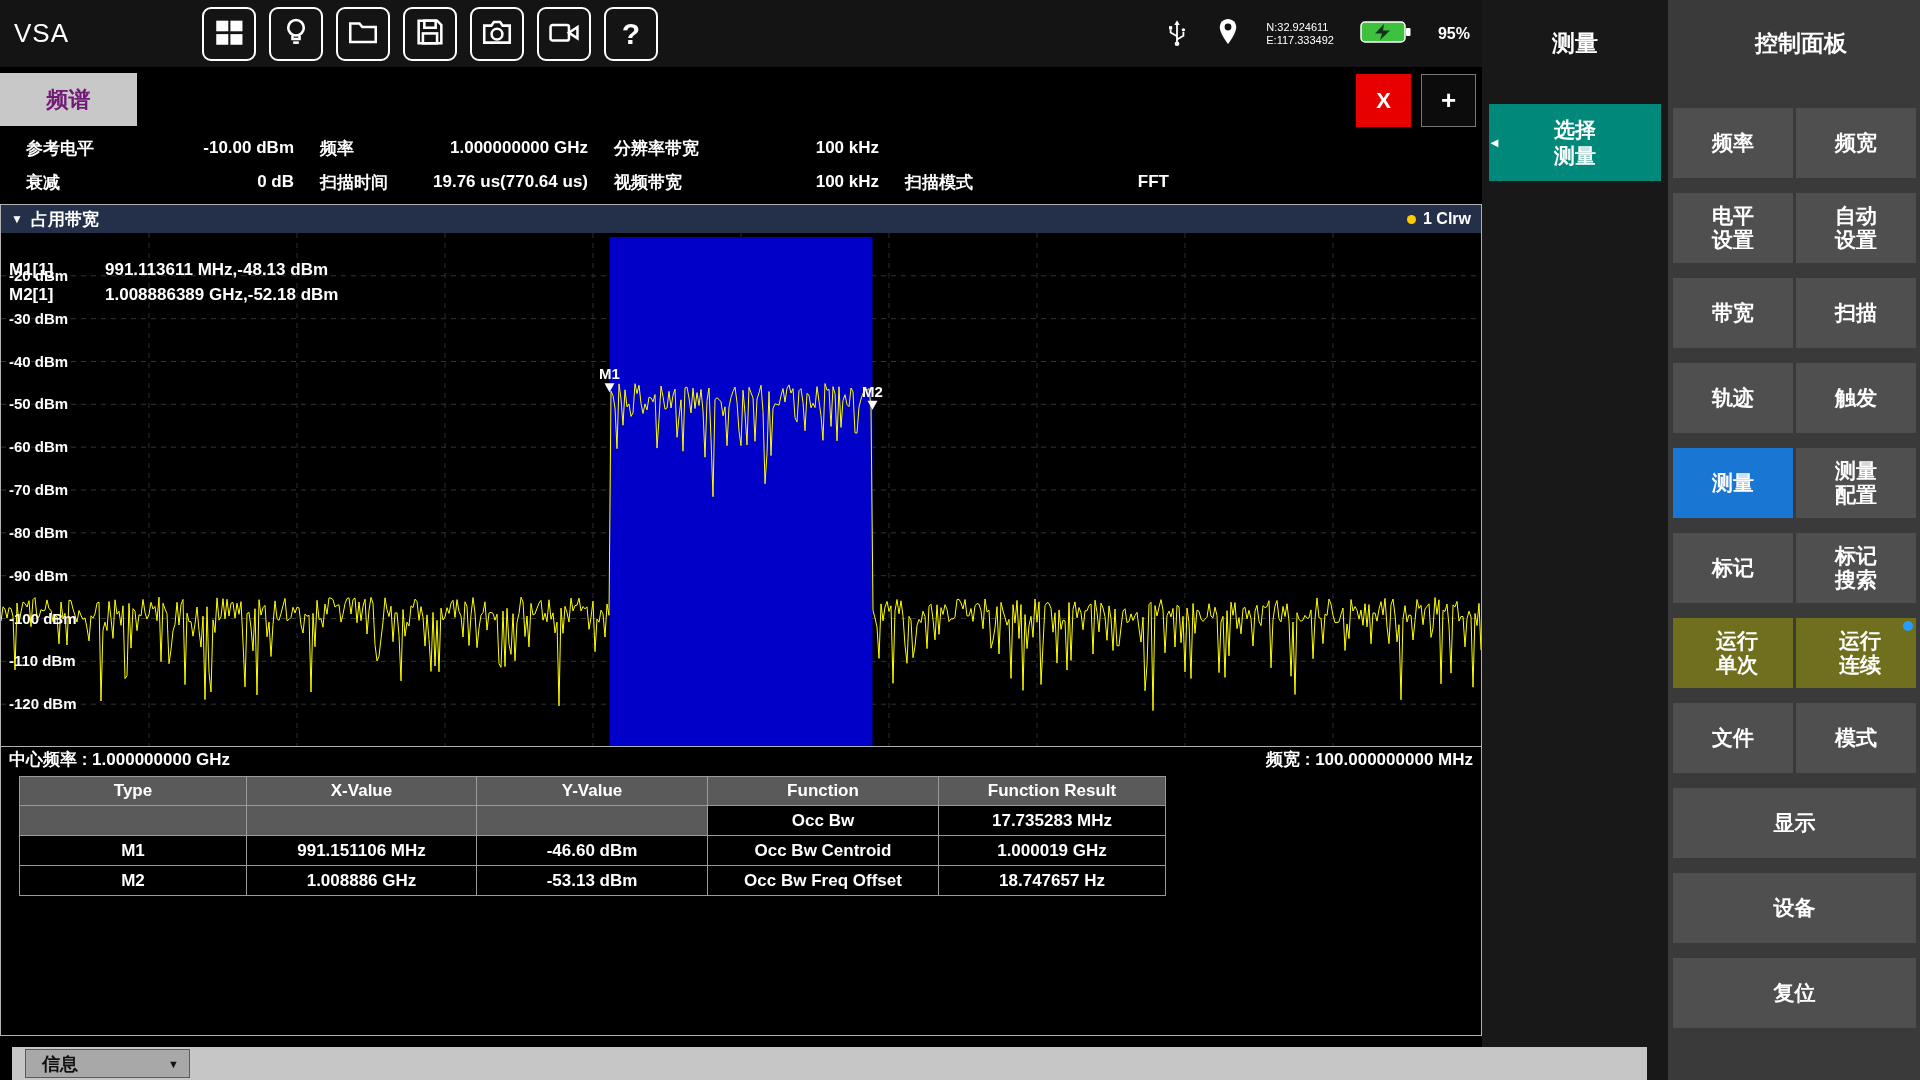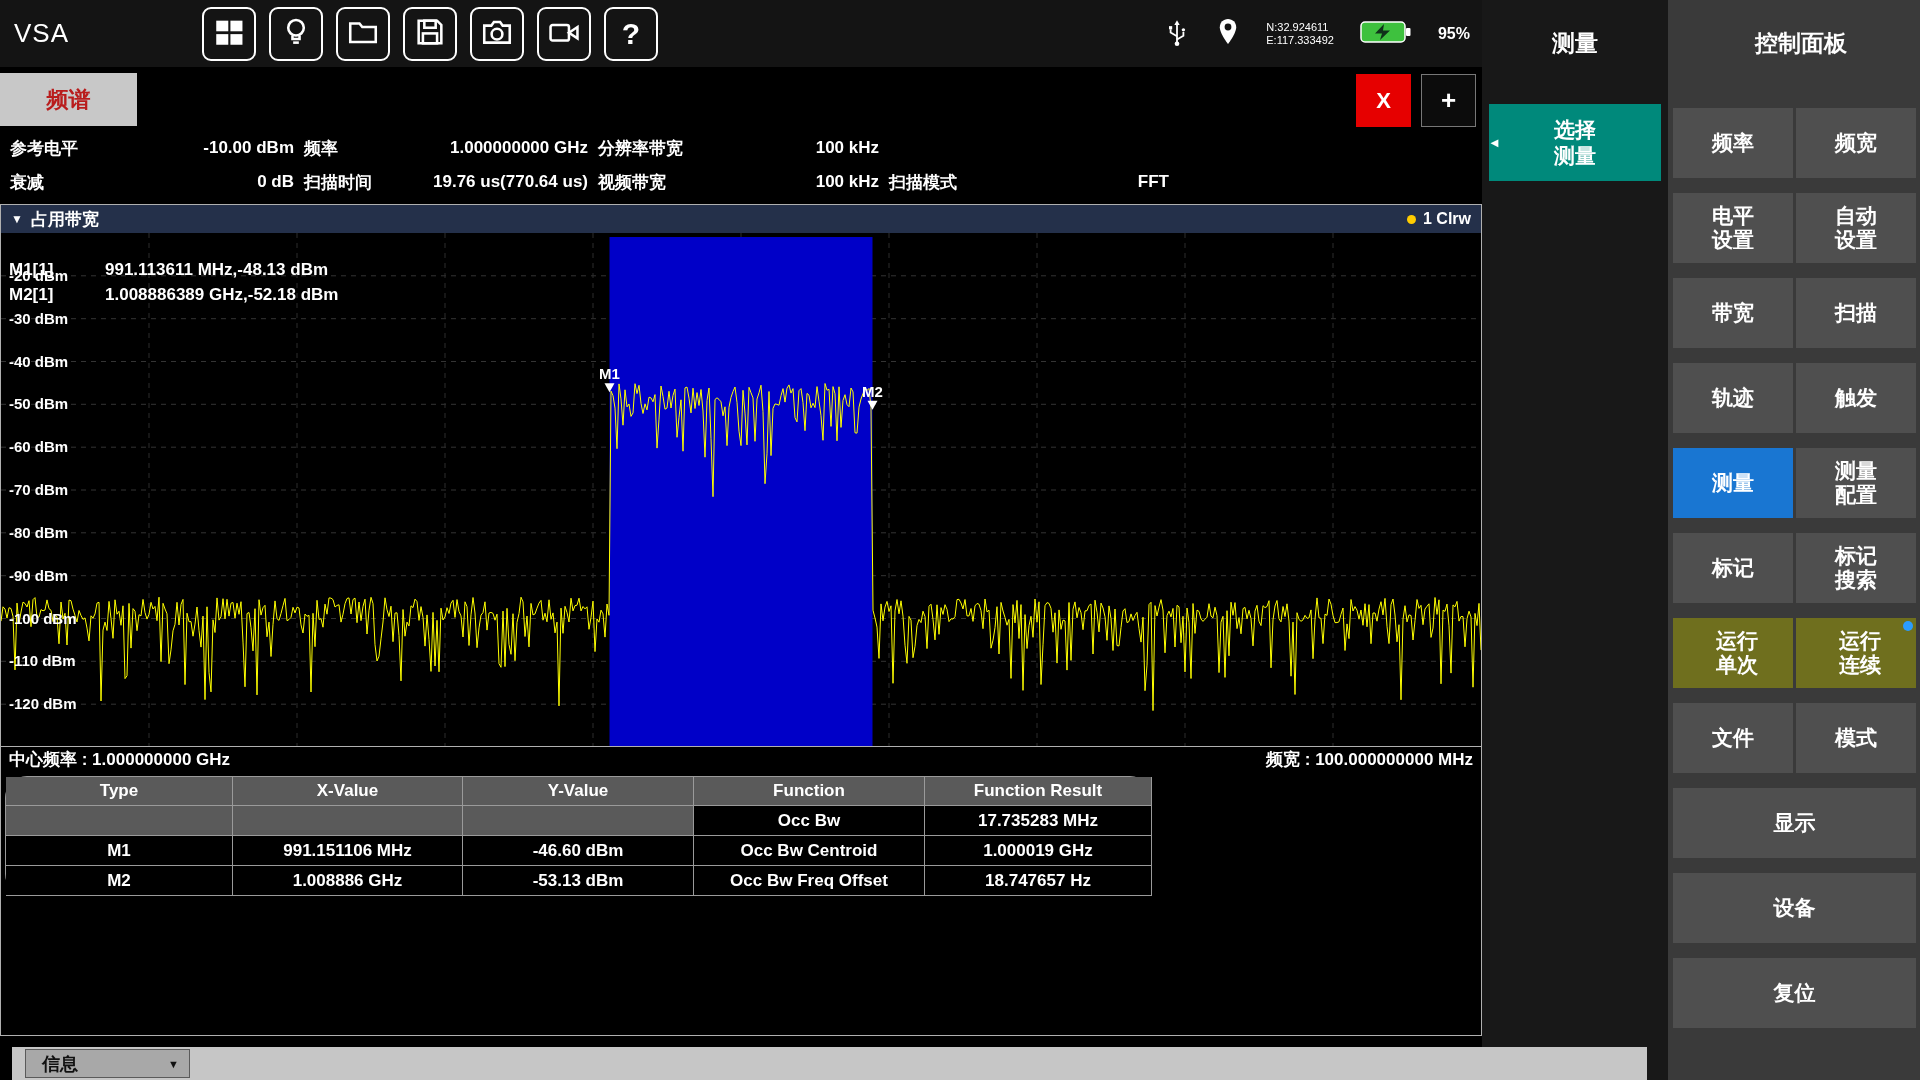--- a/index.html
+++ b/index.html
@@ -20,7 +20,7 @@
   .battery-pct { font-size:16px; font-weight:bold; }
 
   .tabbar { position:absolute; left:0; top:67px; width:1482px; height:62px; background:#000; }
-  .tab-active { position:absolute; left:0; top:6px; width:137px; height:53px; background:#c8c8c8; color:#b91c1c; font-size:22px; font-weight:bold; display:flex; align-items:center; justify-content:center; }
+  .tab-active { position:absolute; left:0; top:6px; width:137px; height:53px; background:#c8c8c8; color:#701a75; font-size:22px; font-weight:bold; display:flex; align-items:center; justify-content:center; }
   .tab-close { position:absolute; left:1356px; top:7px; width:55px; height:53px; background:#e60000; color:#fff; font-size:22px; font-weight:bold; display:flex; align-items:center; justify-content:center; }
   .tab-add { position:absolute; left:1421px; top:7px; width:55px; height:53px; background:#0c0c0c; border:1px solid #777; color:#fff; font-size:26px; font-weight:bold; display:flex; align-items:center; justify-content:center; }
 

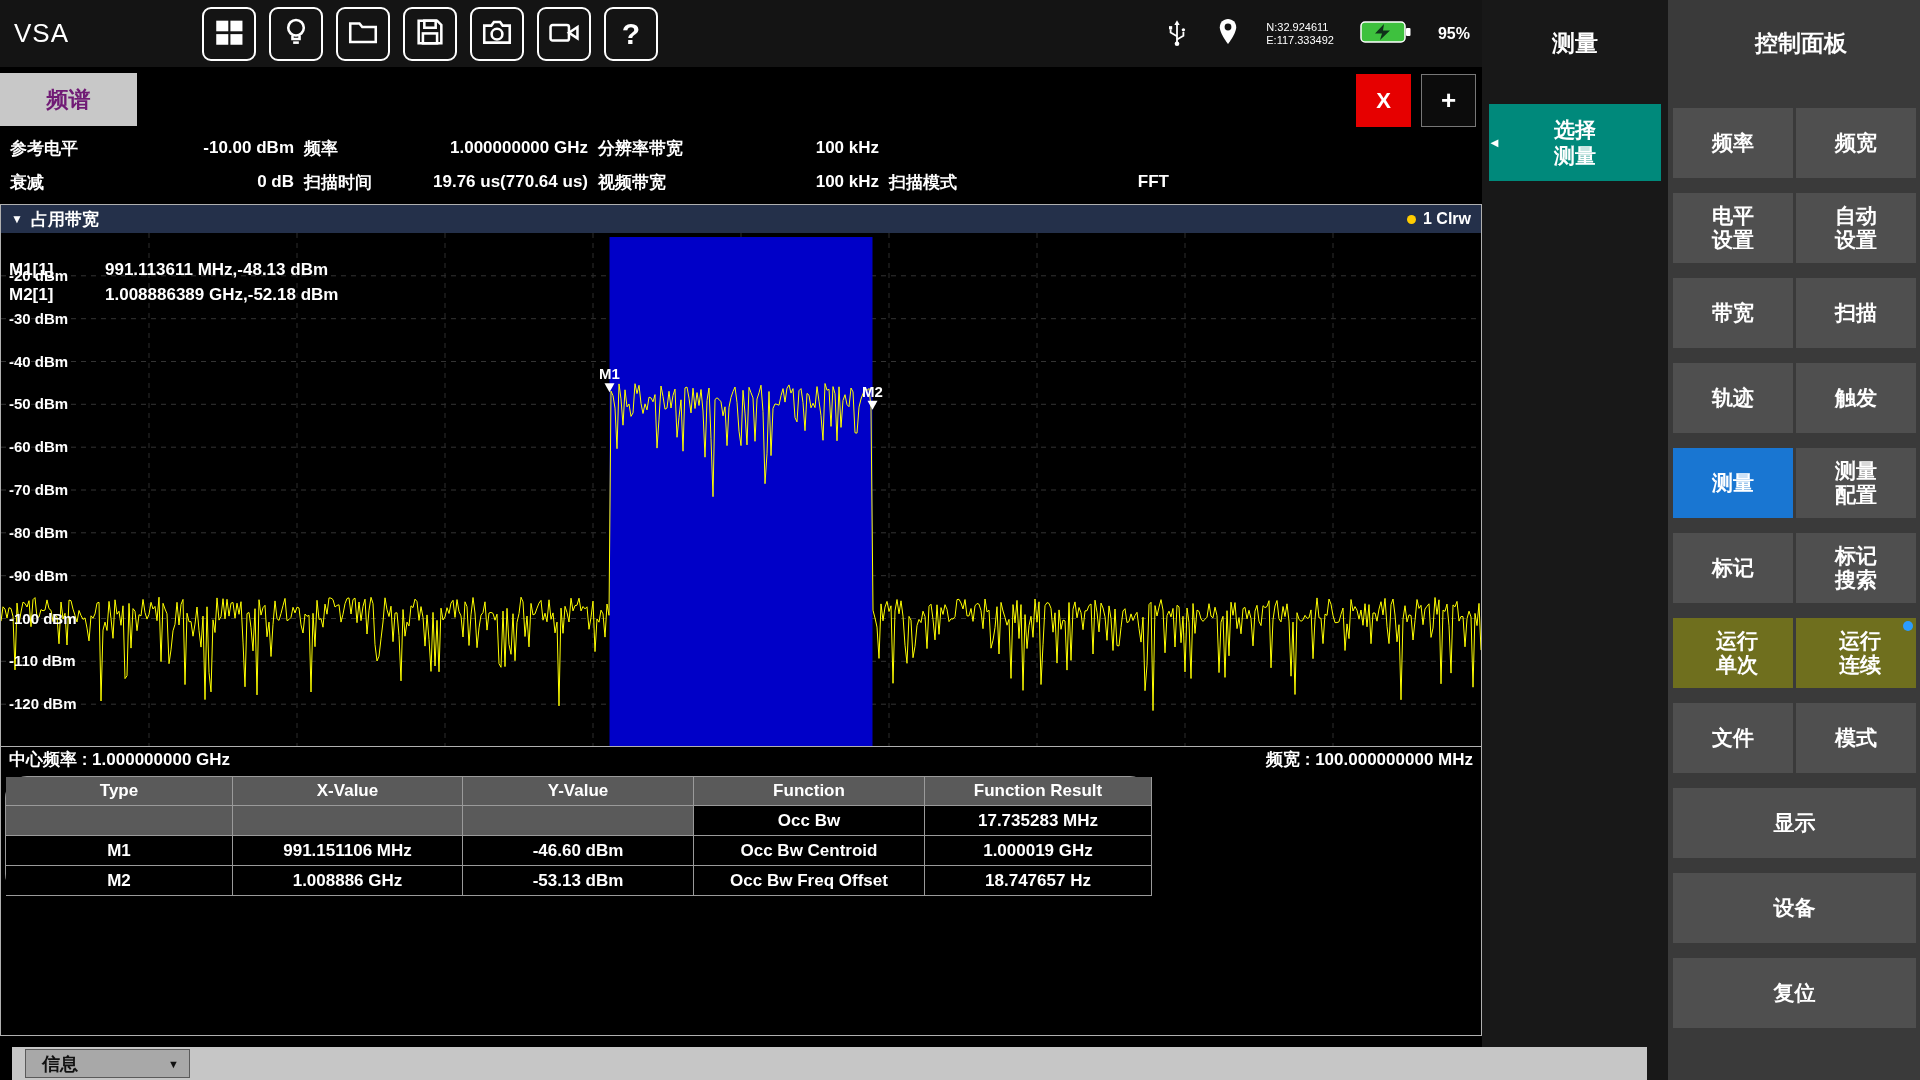--- a/index.html
+++ b/index.html
@@ -27,7 +27,7 @@
   .settings { position:absolute; left:0; top:129px; width:1482px; height:75px; background:#000; }
   .srow { position:absolute; left:0; width:1180px; height:28px; display:grid; grid-template-columns:294px 294px 291px 290px; }
   .srow1 { top:5px; } .srow2 { top:39px; }
-  .scell { display:flex; justify-content:space-between; align-items:center; padding-left:10px; }
+  .scell { display:flex; justify-content:space-between; align-items:center; padding-left:26px; }
   .slabel, .svalue { font-size:17px; font-weight:bold; white-space:nowrap; }
 
   .content-frame { position:absolute; left:0; top:204px; width:1482px; height:832px; border:1px solid #b0b0b0; background:#000; }

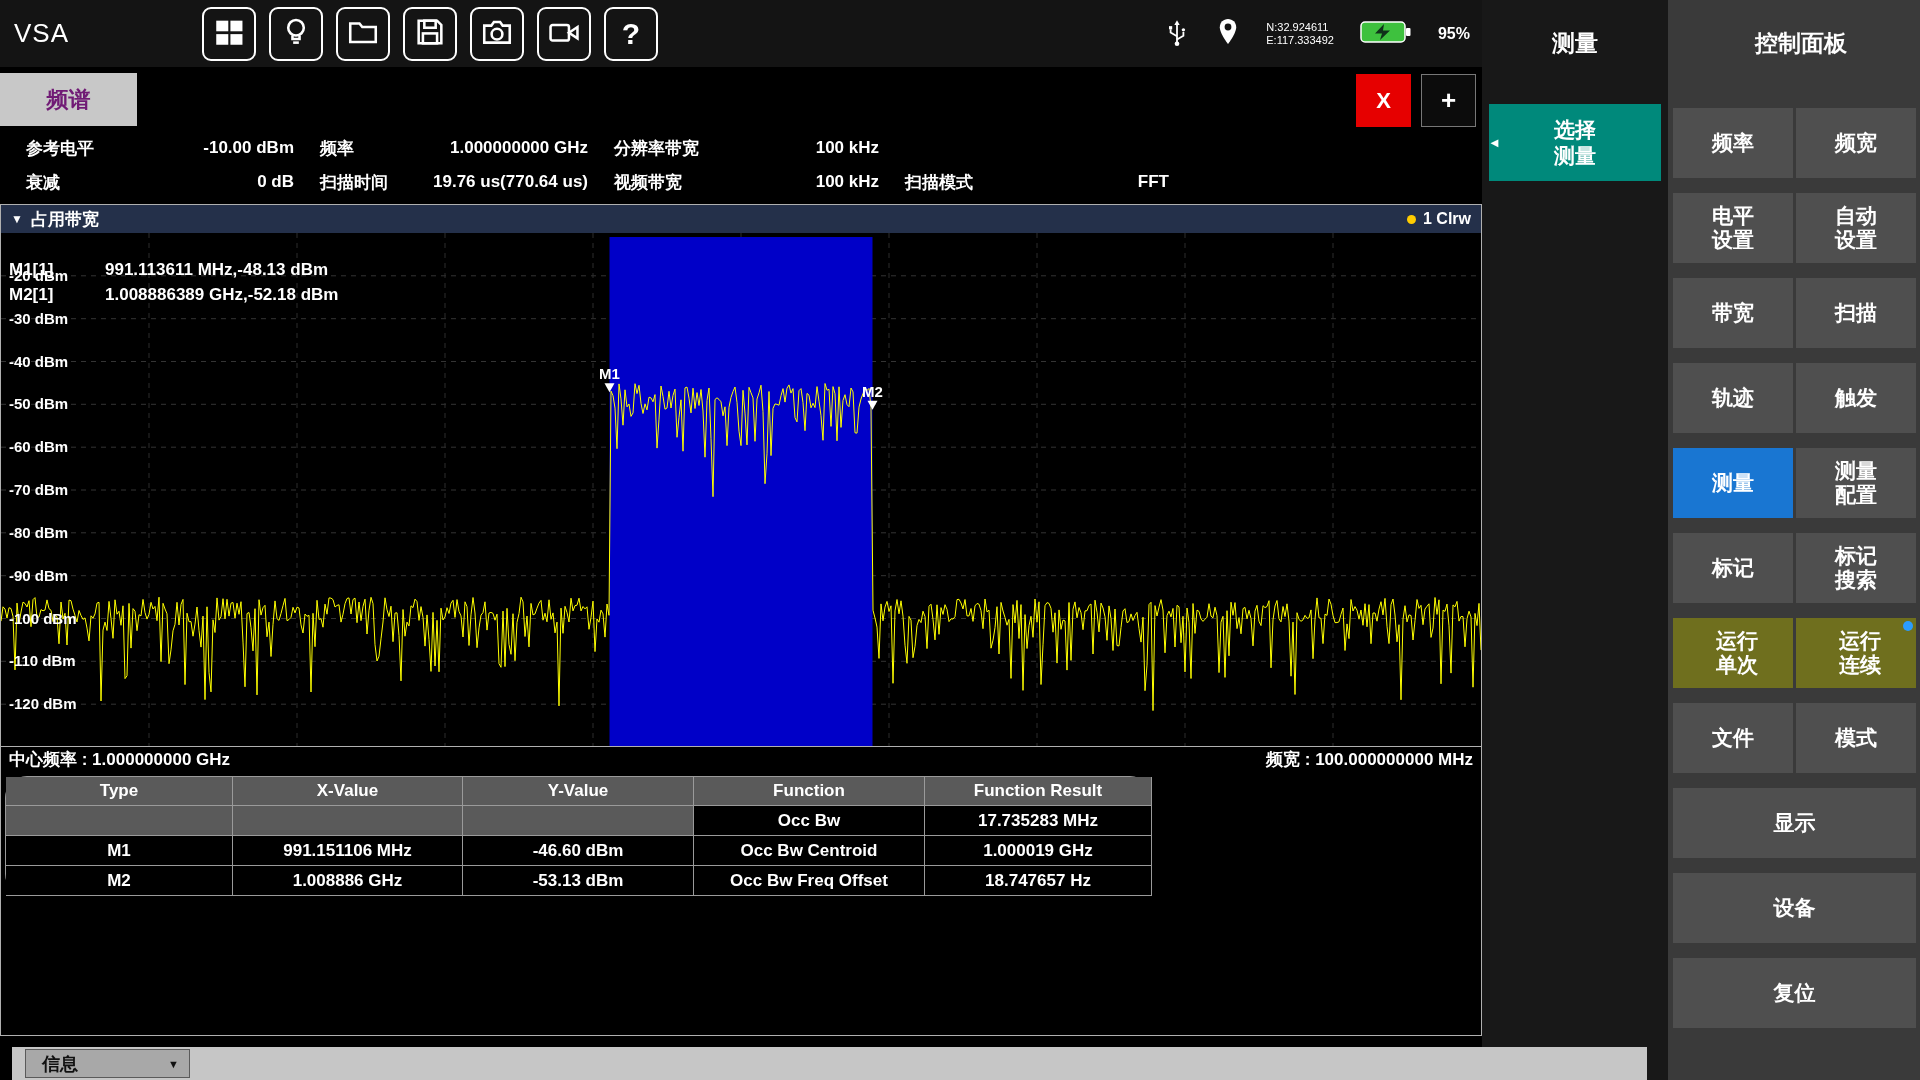--- a/index.html
+++ b/index.html
@@ -47,7 +47,7 @@
 
   .plot-footer { height:25px; display:flex; align-items:center; justify-content:space-between; padding:0 8px; font-size:17px; font-weight:bold; }
 
-  .rtable { margin:4px 0 0 4px; width:1147px; display:grid; grid-template-columns:227px 230px 231px 231px 227px; grid-template-rows:29px 30px 30px 30px; border-left:1px solid #9a9a9a; border-top:1px solid #9a9a9a;border-radius:22px; }
+  .rtable { margin:4px 0 0 18px; width:1147px; display:grid; grid-template-columns:227px 230px 231px 231px 227px; grid-template-rows:29px 30px 30px 30px; border-left:1px solid #9a9a9a; border-top:1px solid #9a9a9a; }
   .tc { border-right:1px solid #9a9a9a; border-bottom:1px solid #9a9a9a; background:#000; color:#fff; font-size:17px; font-weight:bold; display:flex; align-items:center; justify-content:center; white-space:nowrap; }
   .tc.th { background:#5a5a5a; }
 

